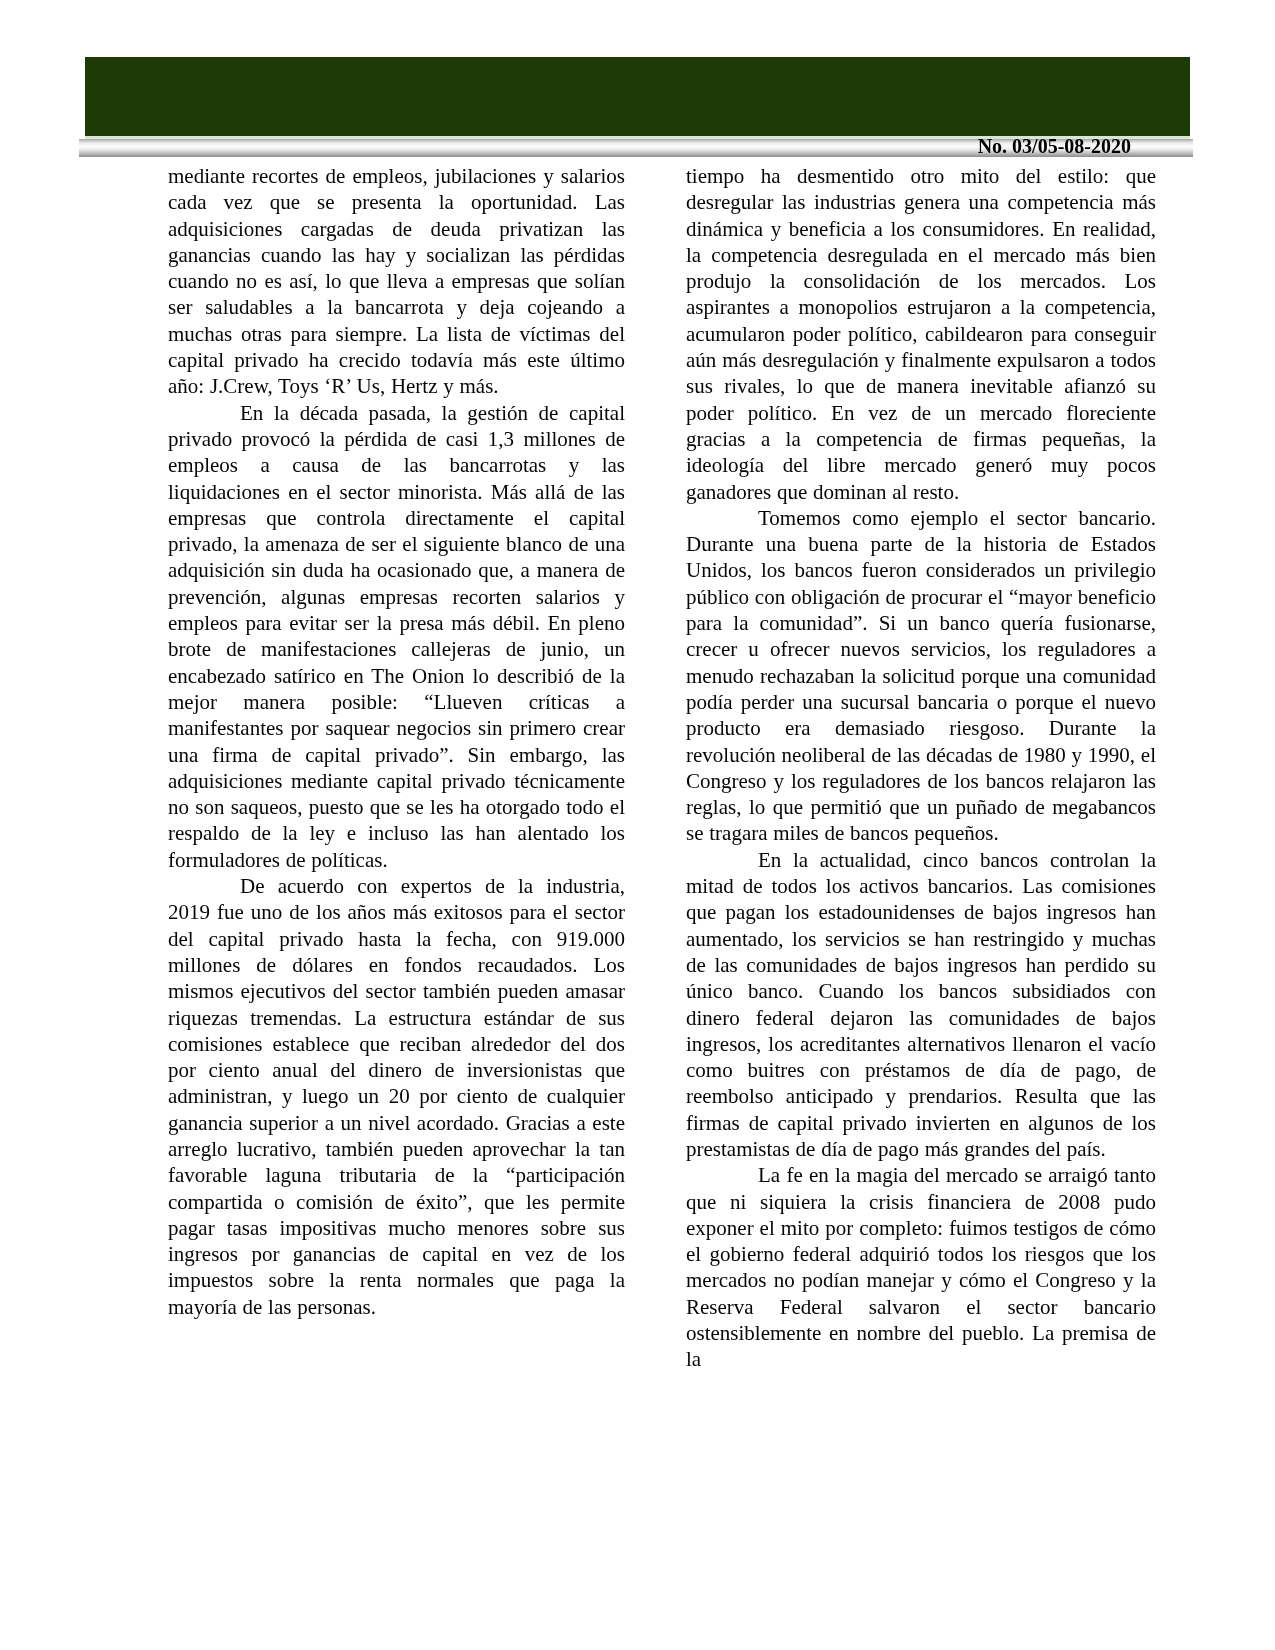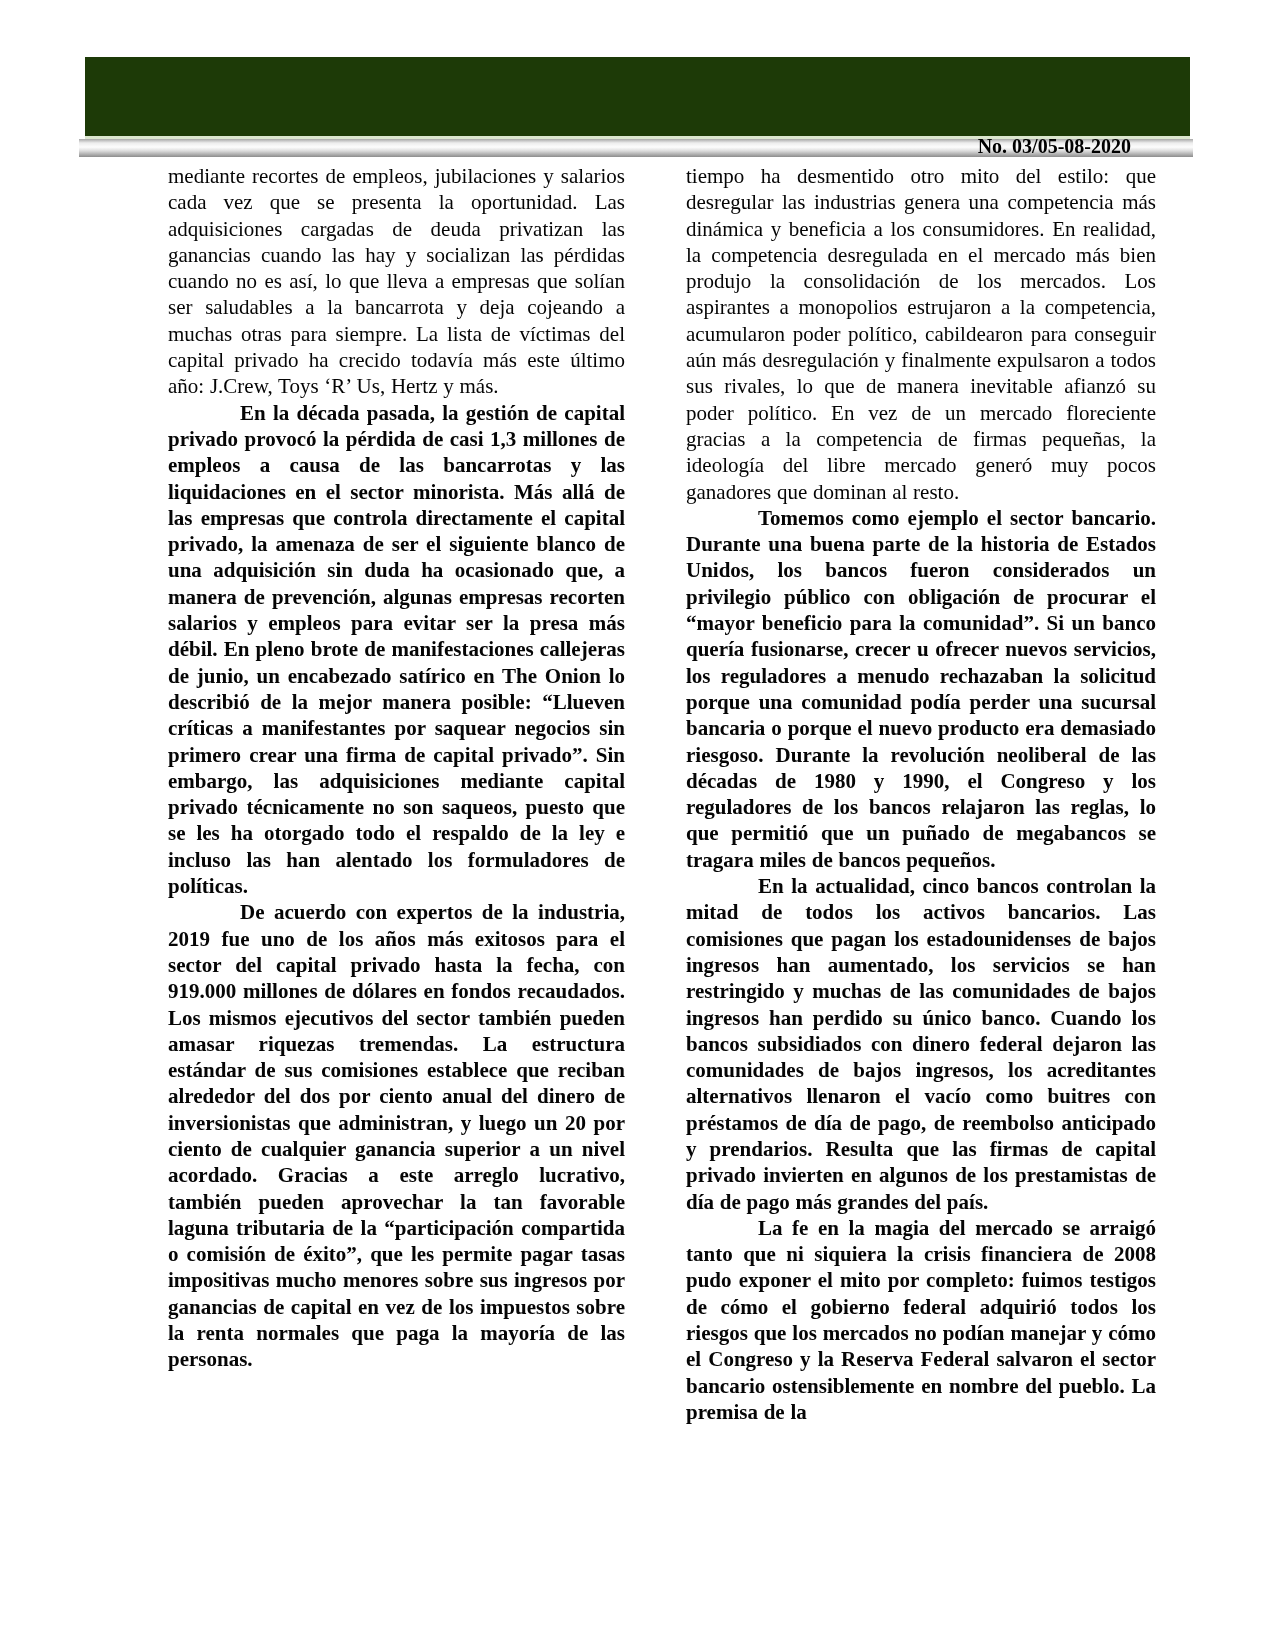--- a/index.html
+++ b/index.html
@@ -67,7 +67,7 @@
     line-height: 26.3px;
     word-spacing: 0.5px;
   }
-  .column p.indent { text-indent: 72px; font-weight: bold; }
+  .column p.indent { text-indent: 72px; }
   .page-number {
     position: absolute;
     left: 1040px;

